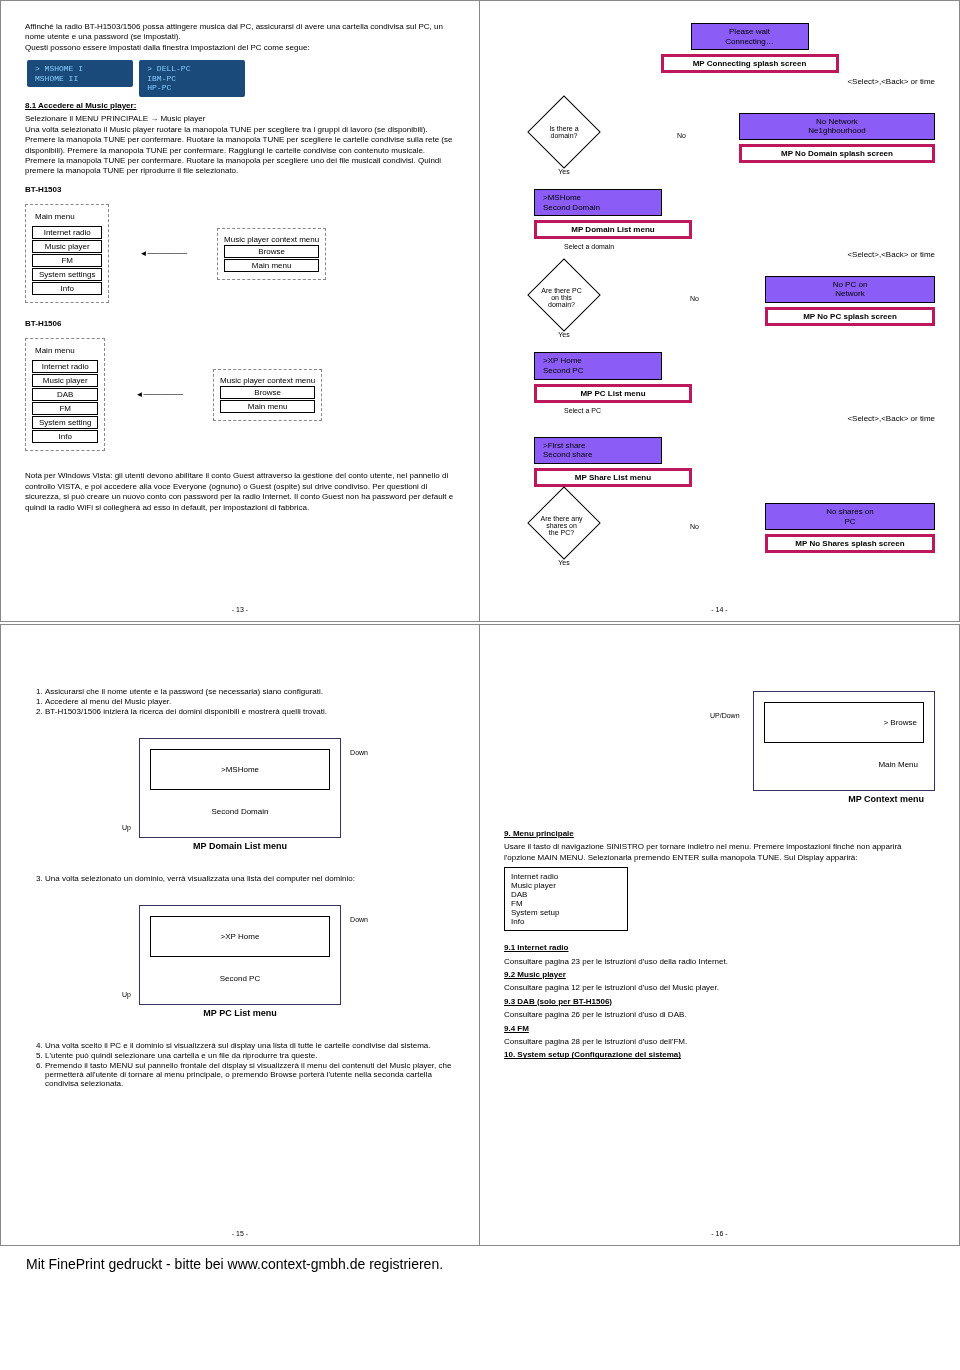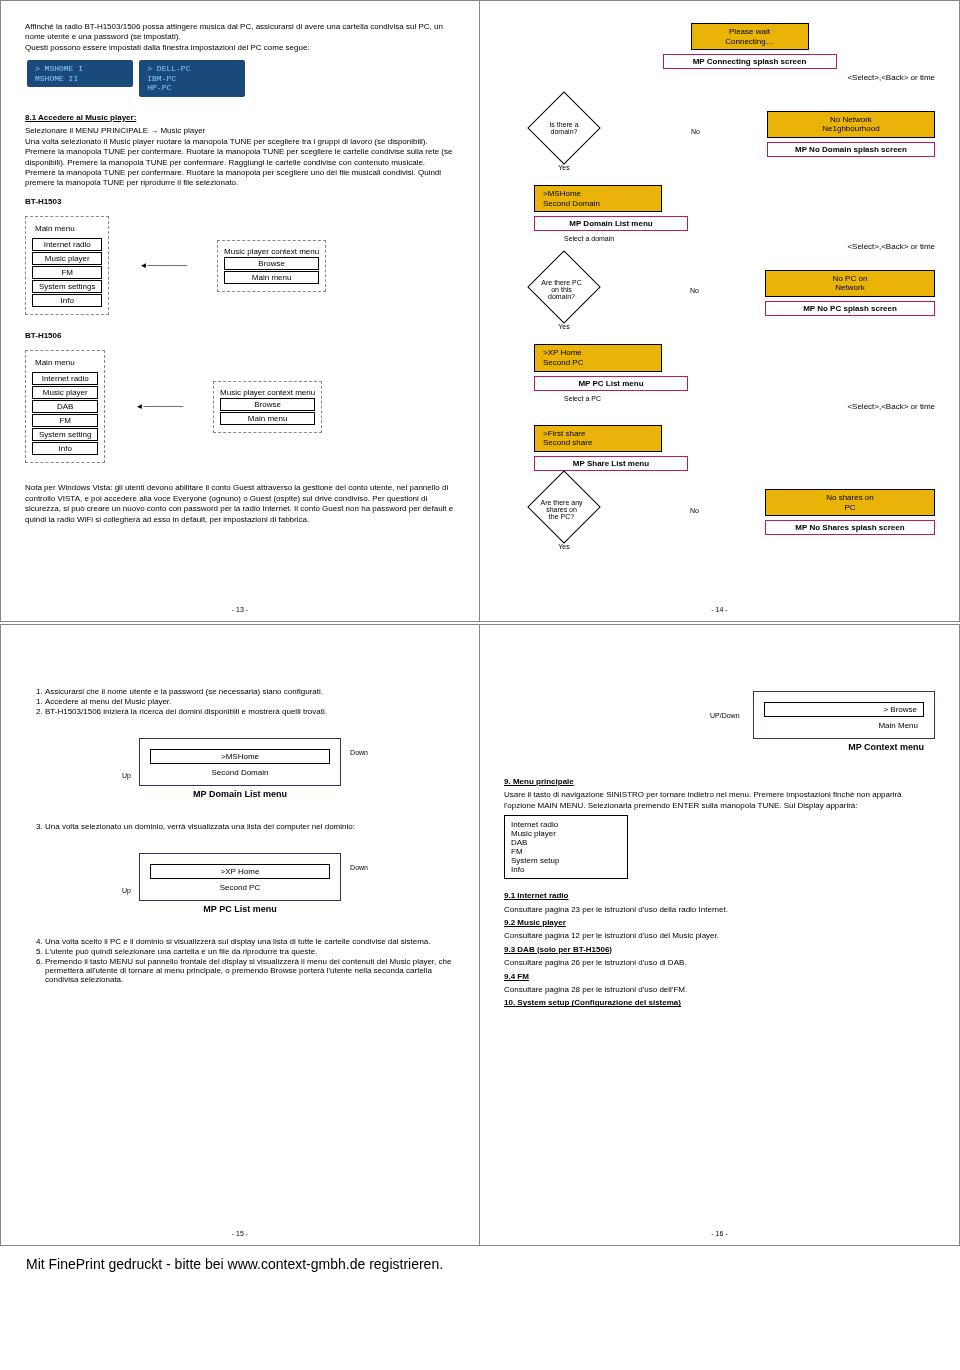--- a/index.html
+++ b/index.html
@@ -15,7 +15,7 @@
 .menubox{border:1px dashed #888;padding:6px;margin:6px 0;display:inline-block}
 .menubox .title{padding:1px 3px;margin-bottom:4px}
 .menubox .item{border:1px solid #000;padding:1px 6px;margin:1px 0;font-size:8px;text-align:center}
-.flowbox{border:1px solid #000;padding:3px 8px;font-size:8px;text-align:center;margin:4px auto;background:#eab308;line-height:1.2}
+.flowbox{border:1px solid #000;padding:3px 8px;font-size:8px;text-align:center;margin:4px auto;background:#8b5cf6;line-height:1.2}
 .flowlabel{border:1px solid #be185d;padding:2px 6px;font-size:8px;text-align:center;font-weight:bold;margin:0 auto}
 .diamond{width:50px;height:50px;transform:rotate(45deg);border:1px solid #000;margin:10px auto;position:relative}
 .diamond span{transform:rotate(-45deg);position:absolute;width:70px;left:-10px;top:18px;font-size:7px;text-align:center}

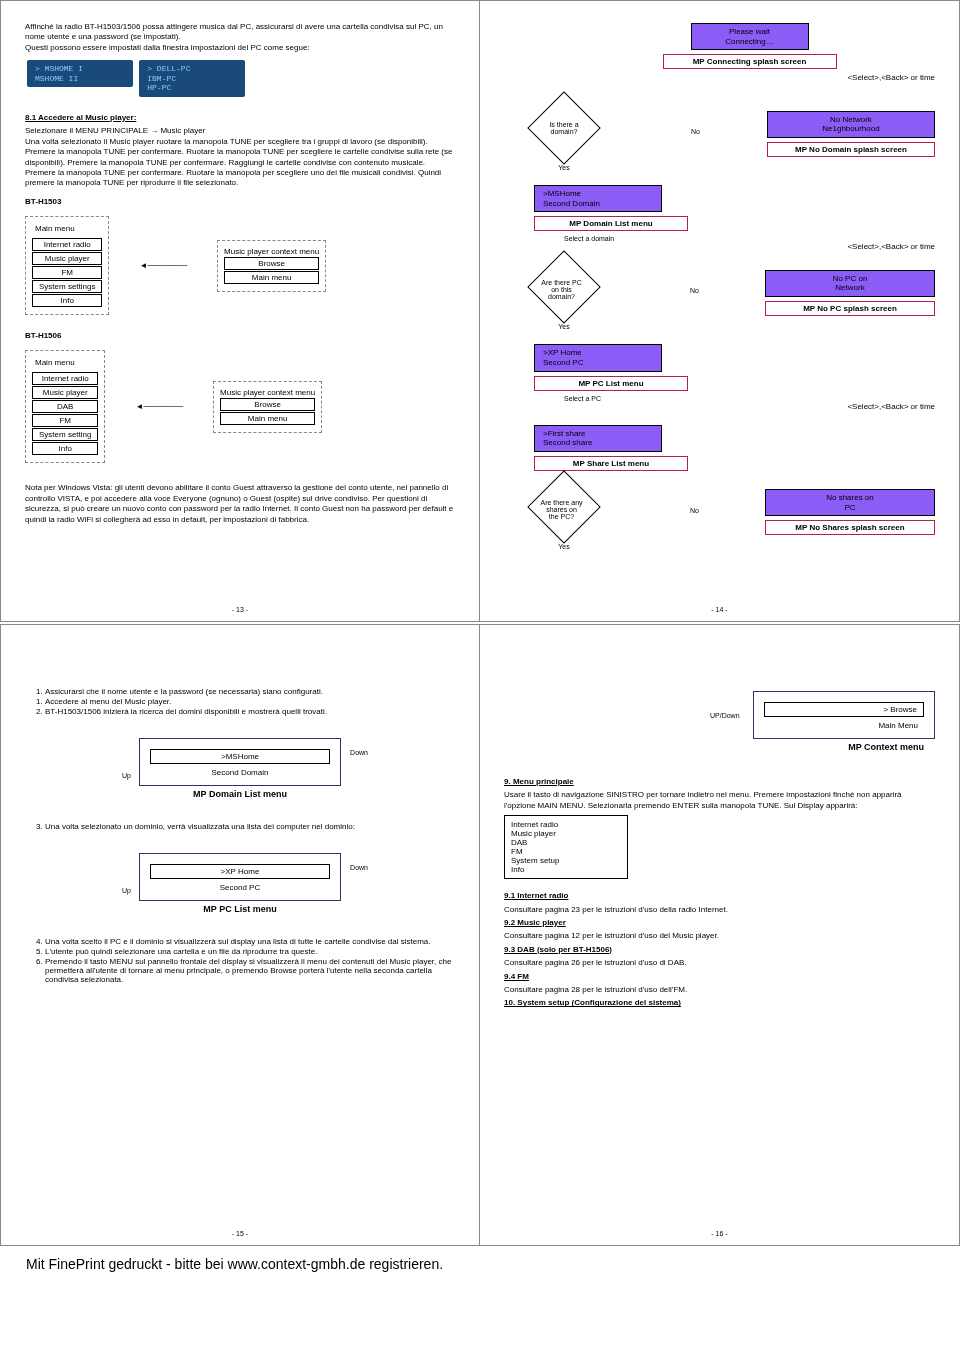--- a/index.html
+++ b/index.html
@@ -16,7 +16,7 @@
 .menubox .title{padding:1px 3px;margin-bottom:4px}
 .menubox .item{border:1px solid #000;padding:1px 6px;margin:1px 0;font-size:8px;text-align:center}
 .flowbox{border:1px solid #000;padding:3px 8px;font-size:8px;text-align:center;margin:4px auto;background:#8b5cf6;line-height:1.2}
-.flowlabel{border:1px solid #be185d;padding:2px 6px;font-size:8px;text-align:center;font-weight:bold;margin:0 auto}
+.flowlabel{border:3px solid #be185d;padding:2px 6px;font-size:8px;text-align:center;font-weight:bold;margin:0 auto}
 .diamond{width:50px;height:50px;transform:rotate(45deg);border:1px solid #000;margin:10px auto;position:relative}
 .diamond span{transform:rotate(-45deg);position:absolute;width:70px;left:-10px;top:18px;font-size:7px;text-align:center}
 .flowcol{display:inline-block;vertical-align:top;text-align:center;position:relative}

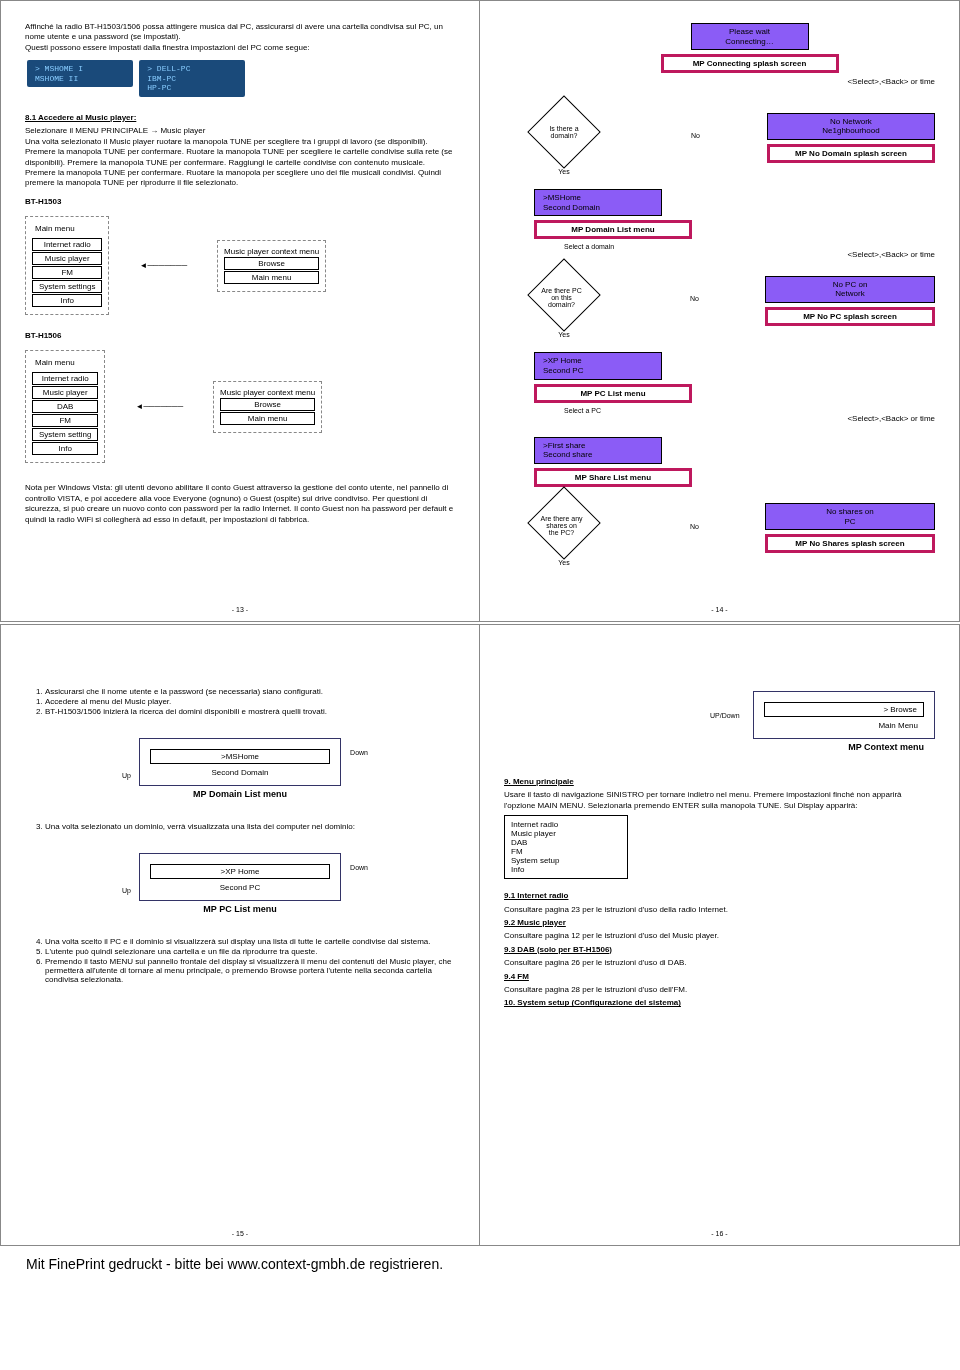--- a/index.html
+++ b/index.html
@@ -45,7 +45,7 @@
   <div class="lcd"><div>&gt; MSHOME I</div><div>MSHOME II</div></div>
   <div class="lcd"><div>&gt; DELL-PC</div><div>IBM-PC</div><div>HP-PC</div></div>
  </div>
- <p class="bold under" style="margin-top:12px">8.1 Accedere al Music player:</p>
+ <p class="bold under" style="margin-top:0">8.1 Accedere al Music player:</p>
  <p class="nl">Selezionare il MENU PRINCIPALE → Music player
 Una volta selezionato il Music player ruotare la manopola TUNE per scegliere tra i gruppi di lavoro (se disponibili). Premere la manopola TUNE per confermare. Ruotare la manopola TUNE per scegliere le cartelle condivise sulla rete (se disponibili). Premere la manopola TUNE per confermare. Raggiungi le cartelle condivise con contenuto musicale. Premere la manopola TUNE per confermare. Ruotare la manopola per scegliere uno dei file musicali condivisi. Quindi premere la manopola TUNE per riprodurre il file selezionato.</p>
 

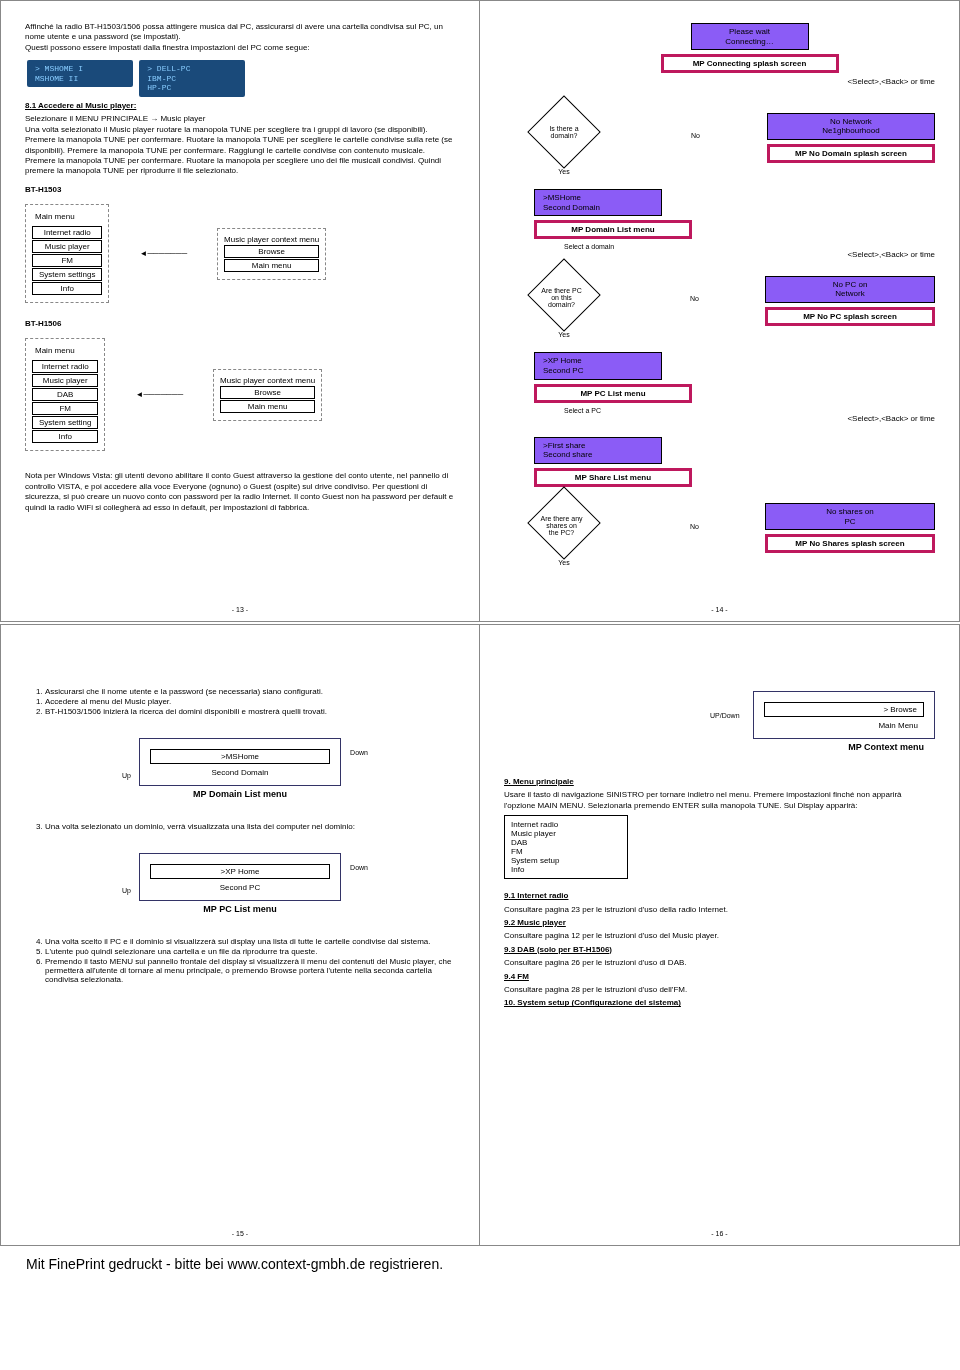--- a/index.html
+++ b/index.html
@@ -107,7 +107,7 @@
    <div class="small">Yes</div>
   </div>
   <div class="small">No</div>
-  <div class="flowcol" style="width:168px">
+  <div class="flowcol" style="width:196px">
    <div class="flowbox nl">No Network
 Ne1ghbourhood</div>
    <div class="flowlabel">MP No Domain splash screen</div>

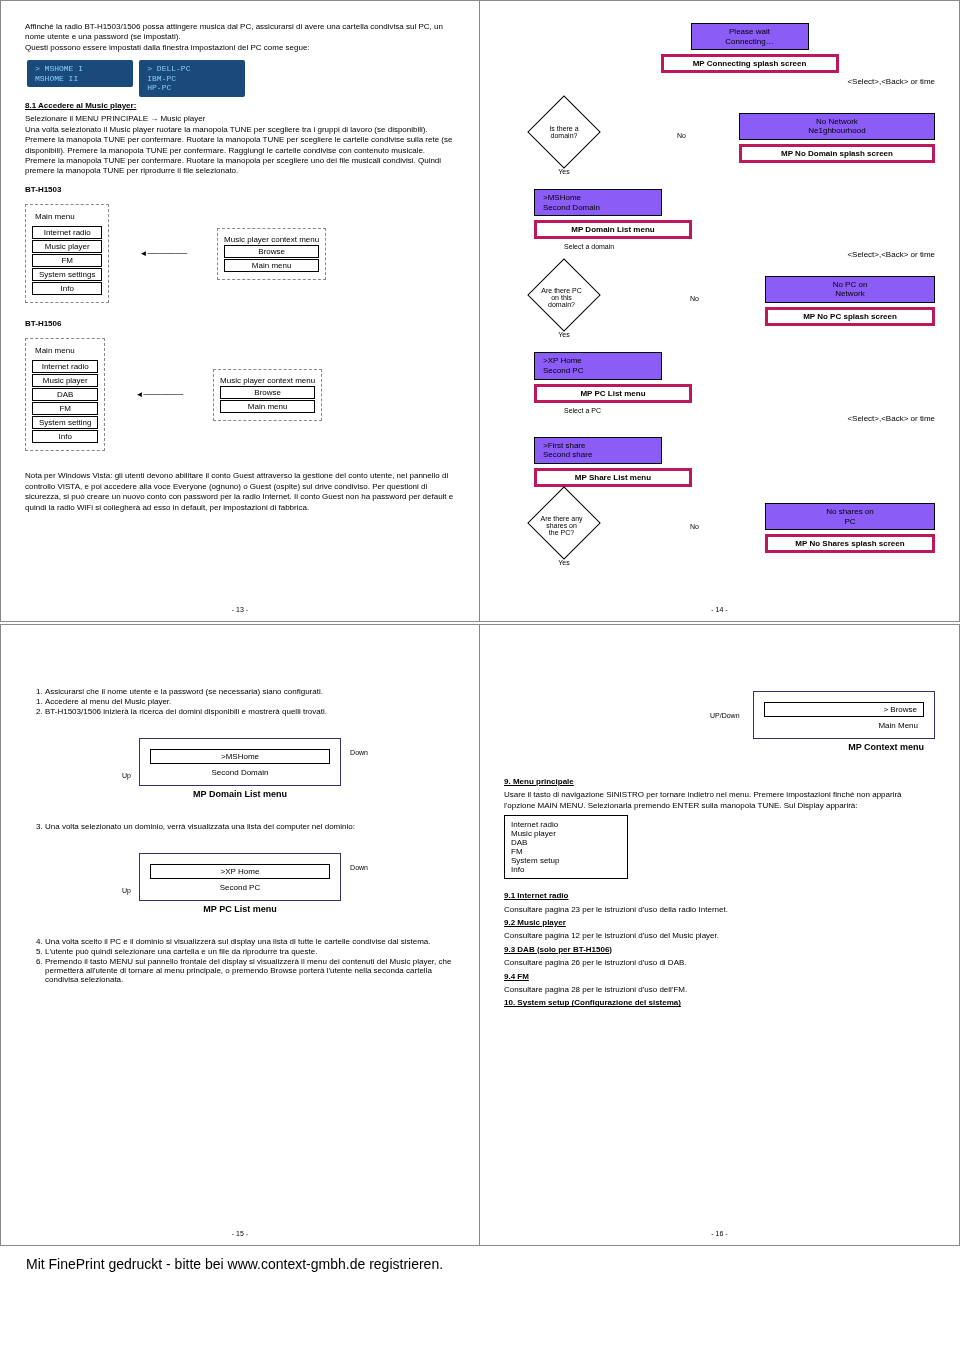--- a/index.html
+++ b/index.html
@@ -24,7 +24,7 @@
 .pagenum{position:absolute;bottom:8px;left:50%;transform:translateX(-50%);font-size:7px}
 .footer{font-size:14px;padding:8px 26px}
 .listbox{border:1.5px solid #336;padding:8px 10px 4px 10px;margin:8px 0;display:inline-block;position:relative;min-width:180px}
-.listbox .row{border:1px solid #000;padding:2px 6px;margin:2px 0;font-size:8px}
+.listbox .row{border:1px solid #000;padding:15px 6px;margin:2px 0;font-size:8px}
 .listbox .cap{position:absolute;bottom:-14px;left:50%;transform:translateX(-50%);font-weight:bold;font-size:9px;white-space:nowrap}
 .tag{font-size:7px;position:absolute}
 .nl{white-space:pre-line}

